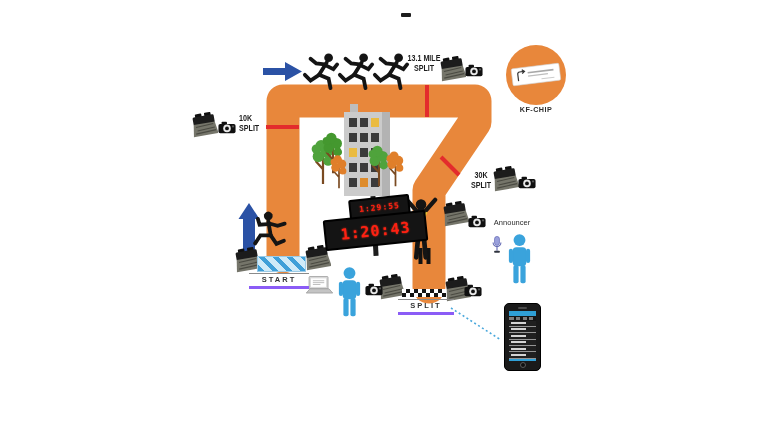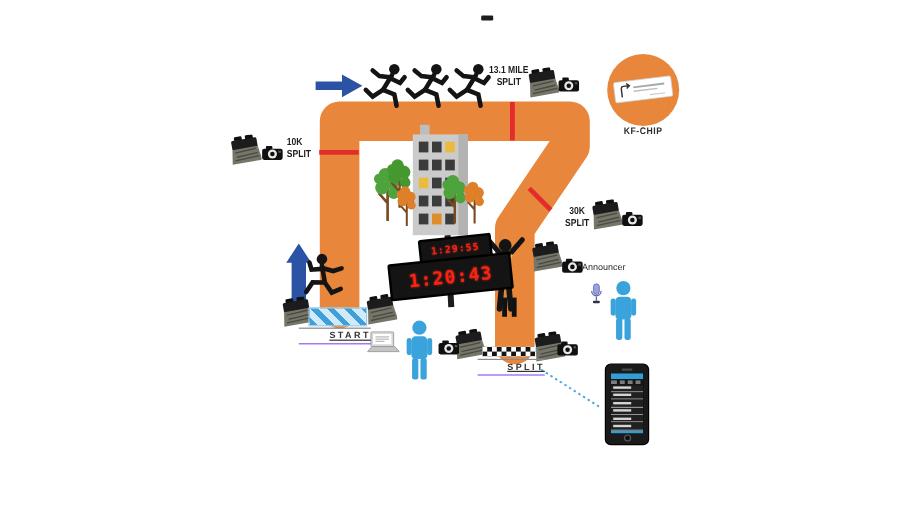--- a/index.html
+++ b/index.html
@@ -24,7 +24,7 @@
                text-shadow:0 0 2px rgba(255,60,30,.85);}
   .kf-label{font-size:8px;font-weight:700;color:#2d2d2d;letter-spacing:.5px;text-align:center;
             transform:scaleX(.9);transform-origin:center top;}
-  .announcer{font-size:7.5px;color:#2b2b2b;text-align:left;}
+  .announcer{font-size:7.5px;color:#2b2b2b;text-align:center;}
   .lr-line{font-size:8px;font-weight:700;color:#4a4a4a;letter-spacing:1.2px;
            transform:scaleX(.88);transform-origin:left top;white-space:nowrap;}
   .lr-row{display:flex;align-items:center;gap:3px;}

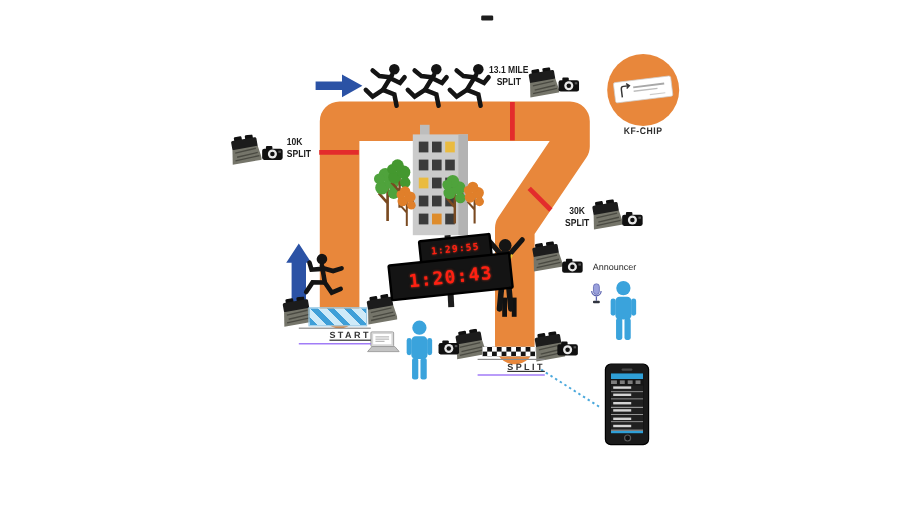--- a/index.html
+++ b/index.html
@@ -11,8 +11,8 @@
   .split{font-size:8.5px;line-height:1.18;text-align:center;letter-spacing:0;
          transform:scaleX(.84);transform-origin:center top;white-space:nowrap;}
   .split.left{text-align:left;transform-origin:left top;}
-  .gate-label{border-top:1px solid #8a8a8a;border-bottom:1px solid #8b5cf6;text-align:right;
-              font-size:7.5px;font-weight:700;letter-spacing:2px;color:#333;padding:1px 0 2px;text-decoration:underline;}
+  .gate-label{border-top:1px solid #8a8a8a;border-bottom:3px solid #8b5cf6;text-align:center;
+              font-size:7.5px;font-weight:700;letter-spacing:2px;color:#333;padding:1px 0 2px;}
   .mat{background:repeating-linear-gradient(45deg,#3f9fd8 0 4.5px,#cfeaf8 4.5px 10px);
        border:1px solid #9ccbe6;}
   .checker{background-color:#fff;

